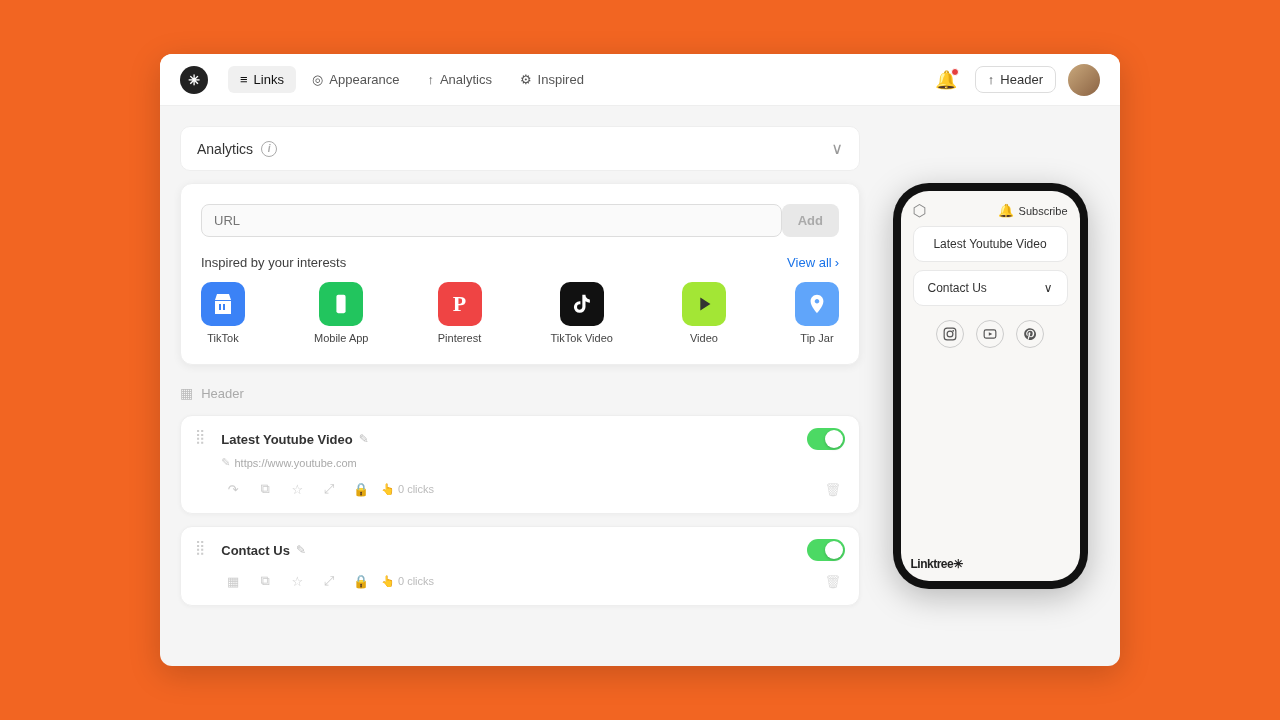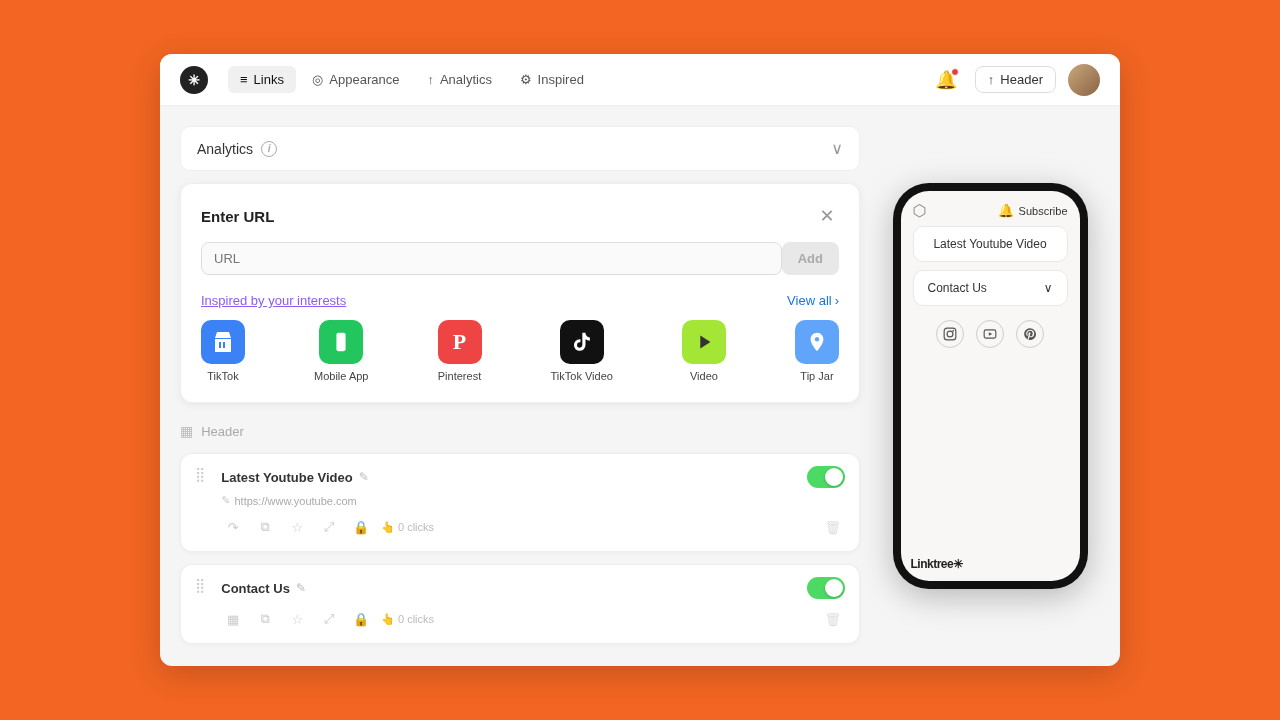--- a/index.html
+++ b/index.html
@@ -375,10 +375,6 @@
       </div>
 
       <div class="enter-url-card">
-        <div class="enter-url-header">
-          <span class="enter-url-title">Enter URL</span>
-          <button class="close-btn">✕</button>
-        </div>
         <div class="url-row">
           <input class="url-input" type="text" placeholder="URL" style="">
           <button class="add-btn">Add</button>

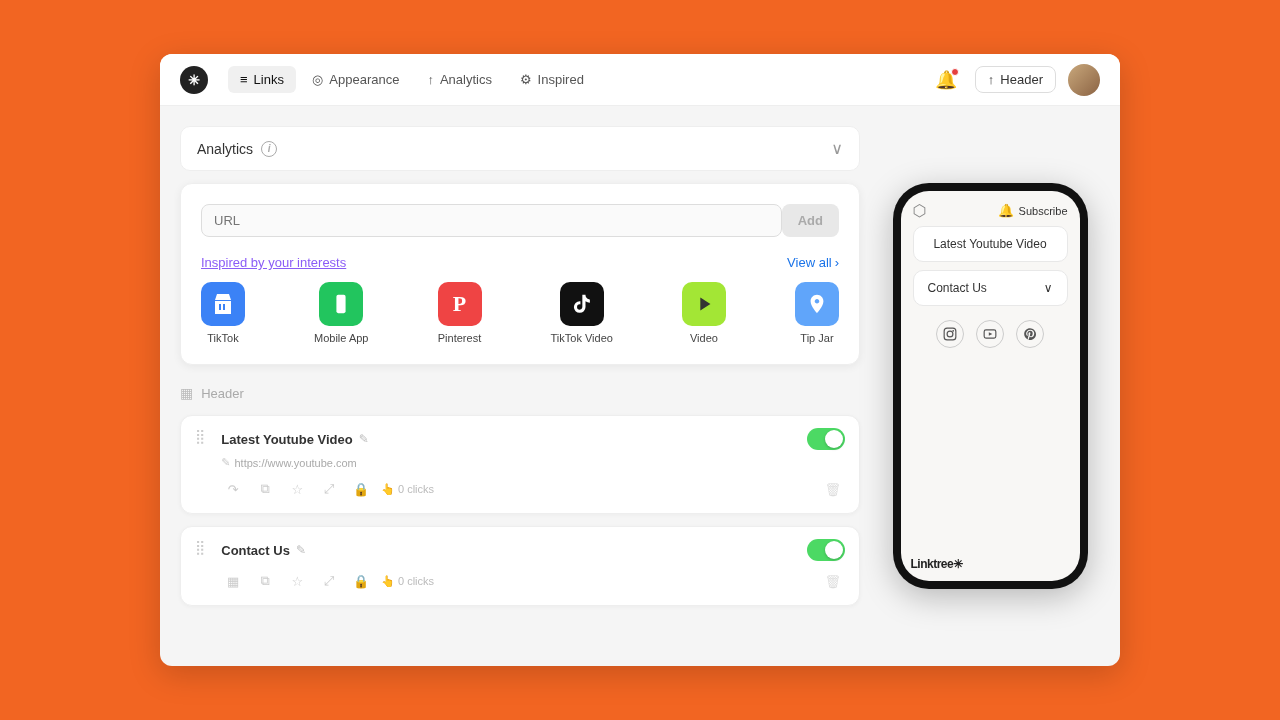--- a/index.html
+++ b/index.html
@@ -157,7 +157,7 @@
       display: flex; align-items: center; justify-content: space-between;
       margin-bottom: 12px;
     }
-    .inspired-title { font-size: 13px; color: #8b5cf6; text-decoration: underline; }
+    .inspired-title { font-size: 13px; color: #404040; }
     .view-all-link { font-size: 13px; color: #1a73e8; cursor: pointer; display: flex; align-items: flex-start; gap: 3px; }
     .suggestions-grid {
       display: flex; gap: 16px; justify-content: space-between;

